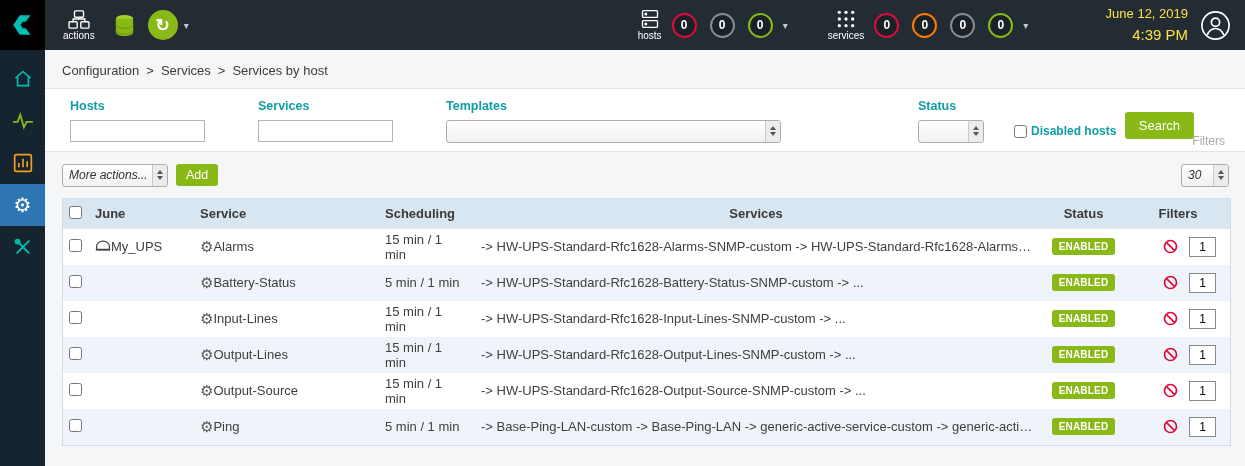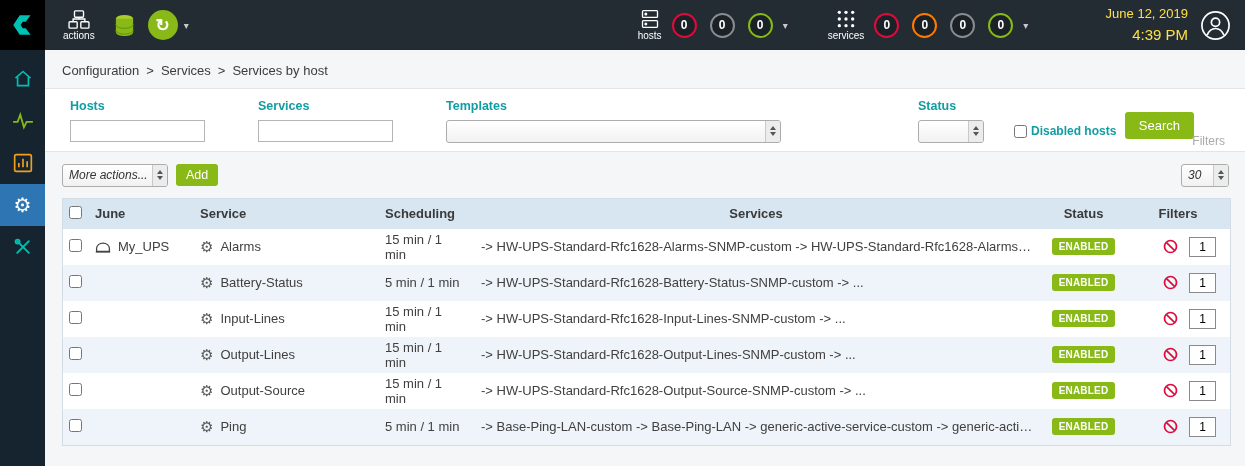--- a/index.html
+++ b/index.html
@@ -78,7 +78,7 @@
   th.pad-sched, td.col-sched { padding-left:14px; }
   tbody td { height:36px; padding:0 6px; color:#404040; }
   tbody tr:nth-child(even) { background:#eef4f9; }
-  .host-wrap, .svc-wrap { display:flex; align-items:flex-end; gap:7px; }
+  .host-wrap, .svc-wrap { display:flex; align-items:flex-start; }
   .gear-glyph { font-size:15px; color:#5a5a5a; line-height:1; }
   .host-name, .svc-name { cursor:pointer; }
   td.col-tpl { padding-left:10px; white-space:nowrap; overflow:hidden; text-overflow:ellipsis; }

